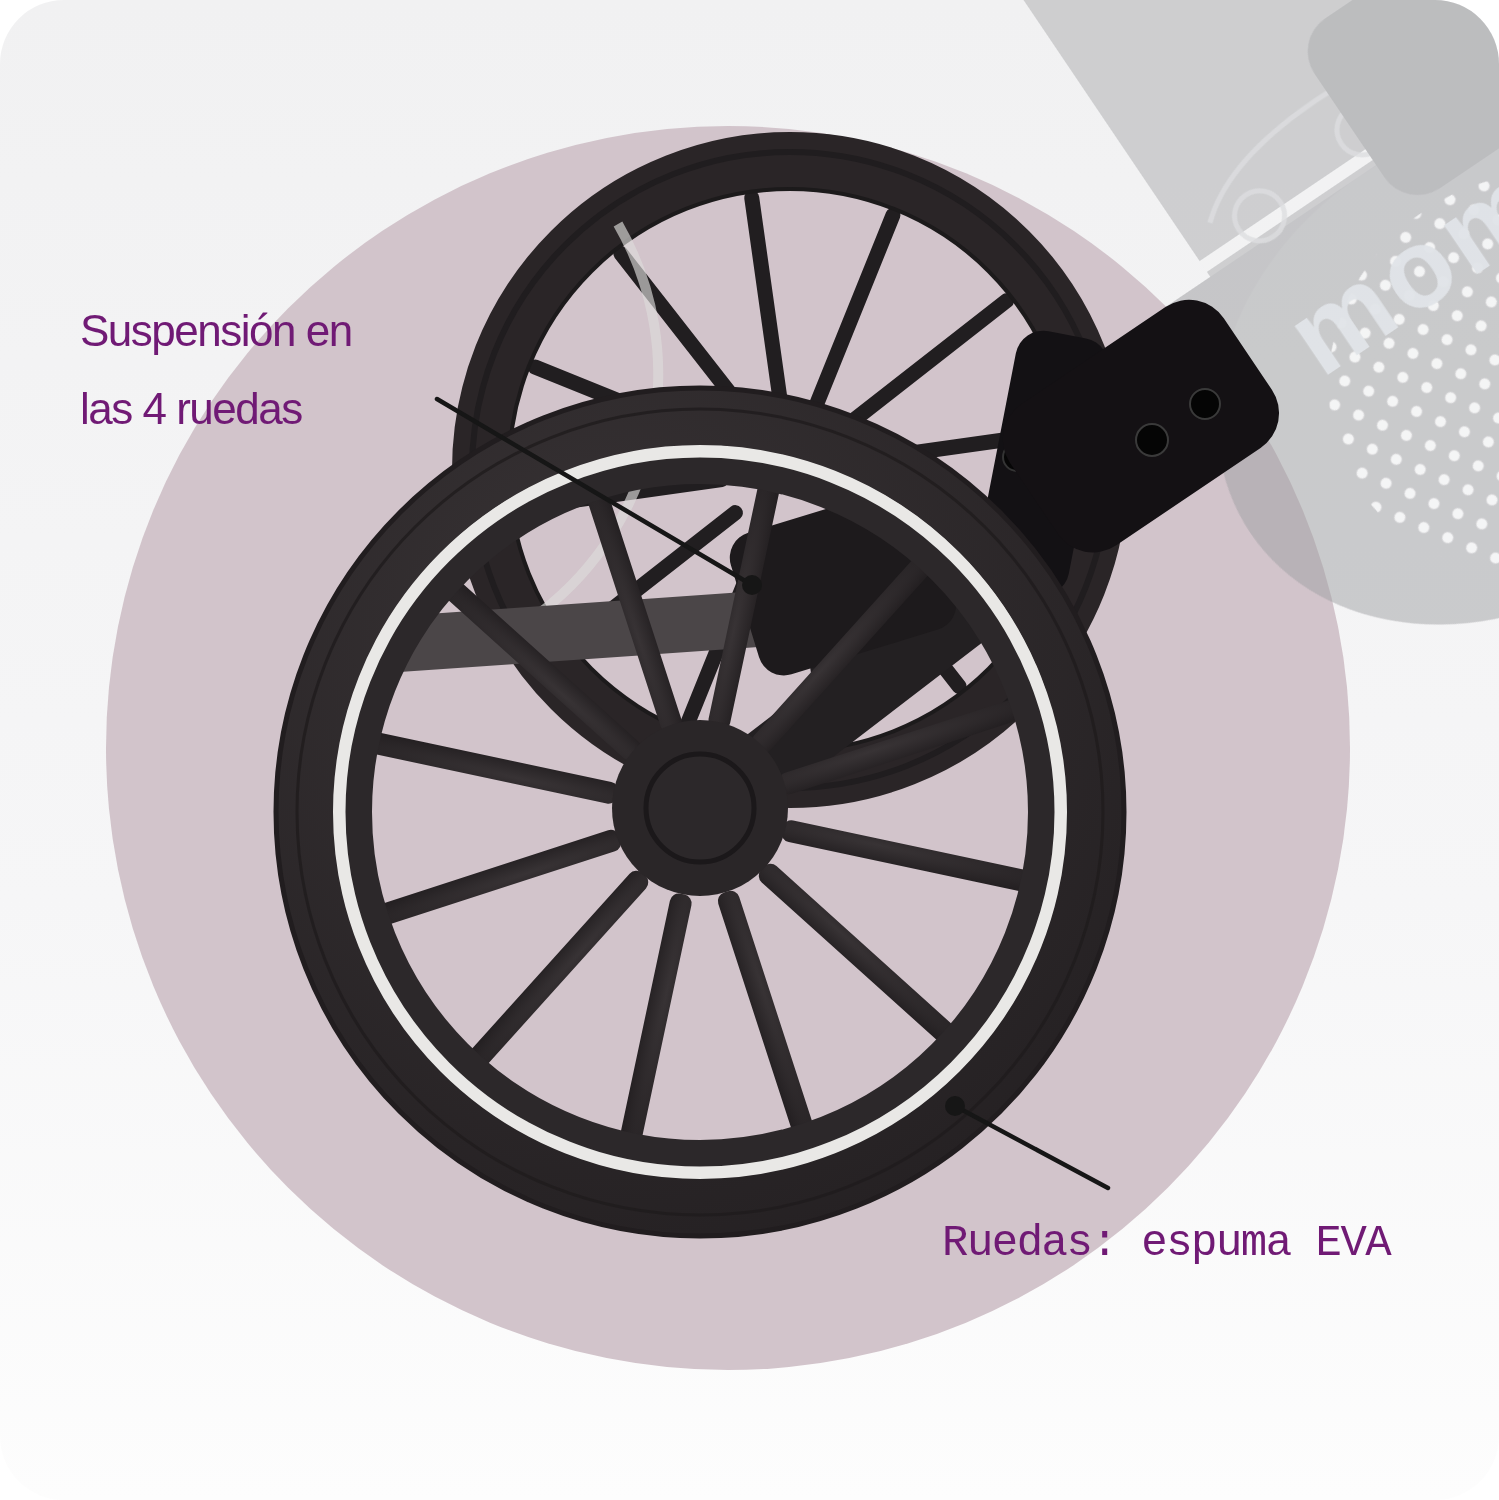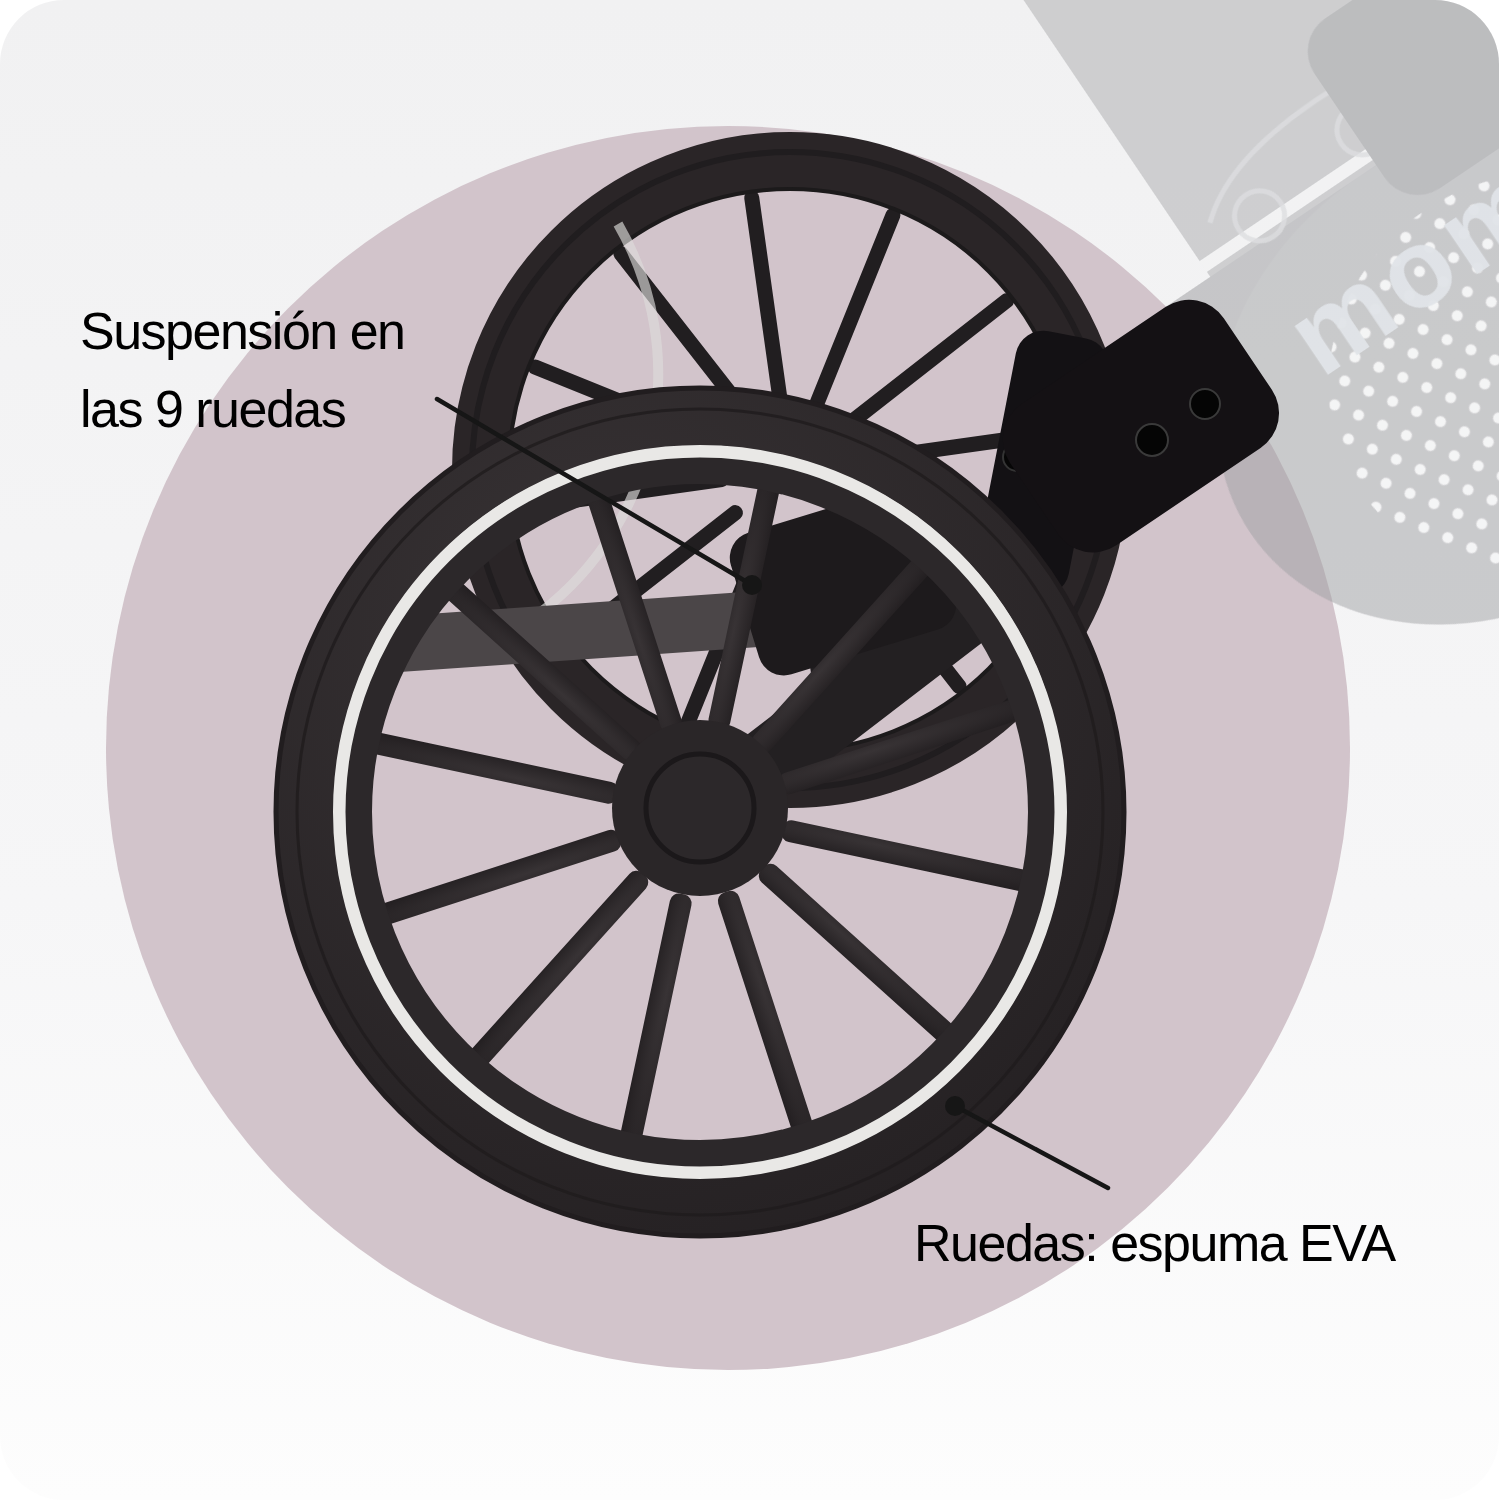--- a/index.html
+++ b/index.html
@@ -23,8 +23,8 @@
   }
   .callout {
     position: absolute;
-    color: #000000;
-    font-size: 52px;
+    color: #701a75;
+    font-size: 44px;
     font-weight: 400;
     letter-spacing: -1.5px;
     line-height: 78px;

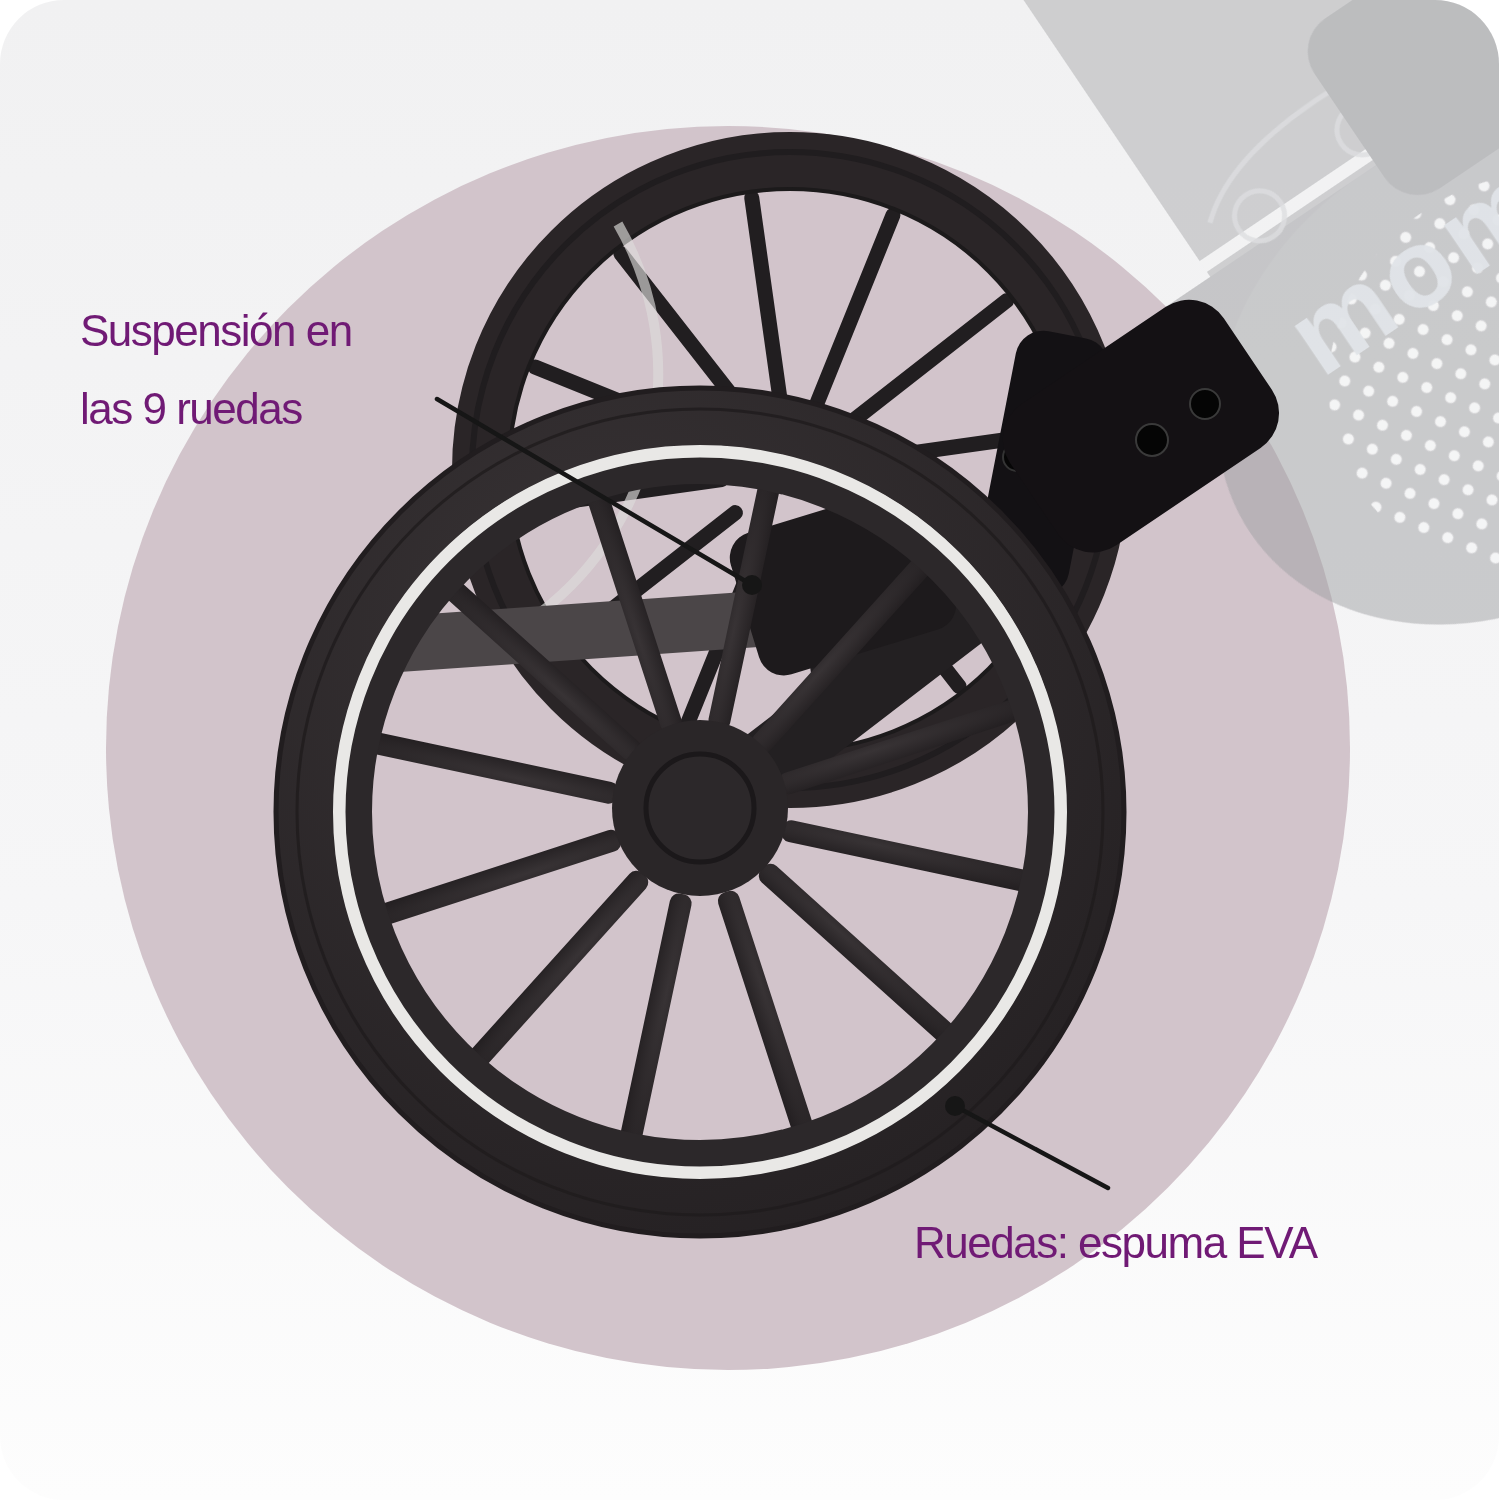--- a/index.html
+++ b/index.html
@@ -169,7 +169,7 @@
 
   <div class="callout callout-suspension">
     <div>Suspensión en</div>
-    <div>las 9 ruedas</div>
+    <div>las 4 ruedas</div>
   </div>
 
   <div class="callout callout-wheels">

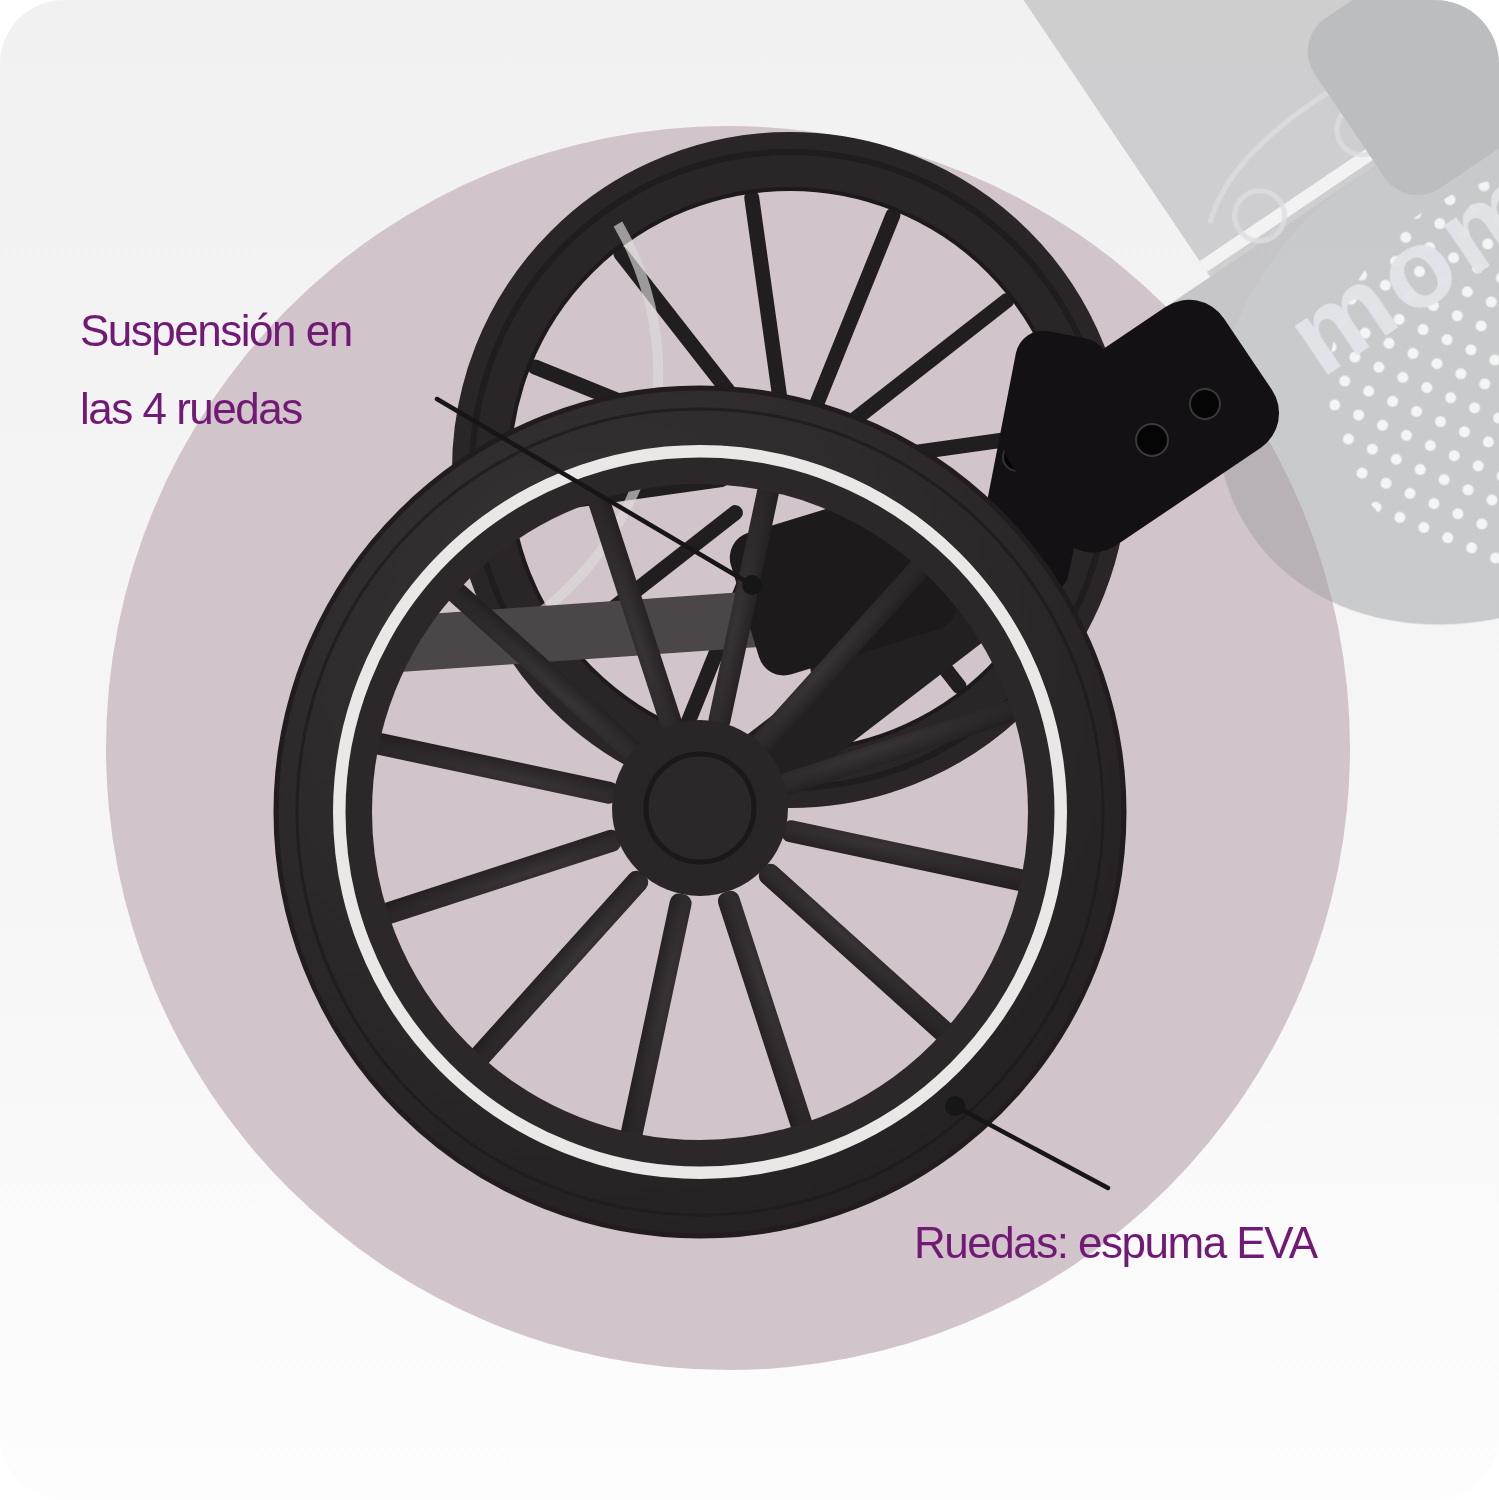--- a/index.html
+++ b/index.html
@@ -31,7 +31,7 @@
     white-space: nowrap;
   }
   .callout-suspension { left: 80px;  top: 292px;  }
-  .callout-wheels     { left: 914px; top: 1204px; }
+  .callout-wheels     { left: 942px; top: 1204px; font-family: Liberation Mono, monospace; }
 </style>
 </head>
 <body>

